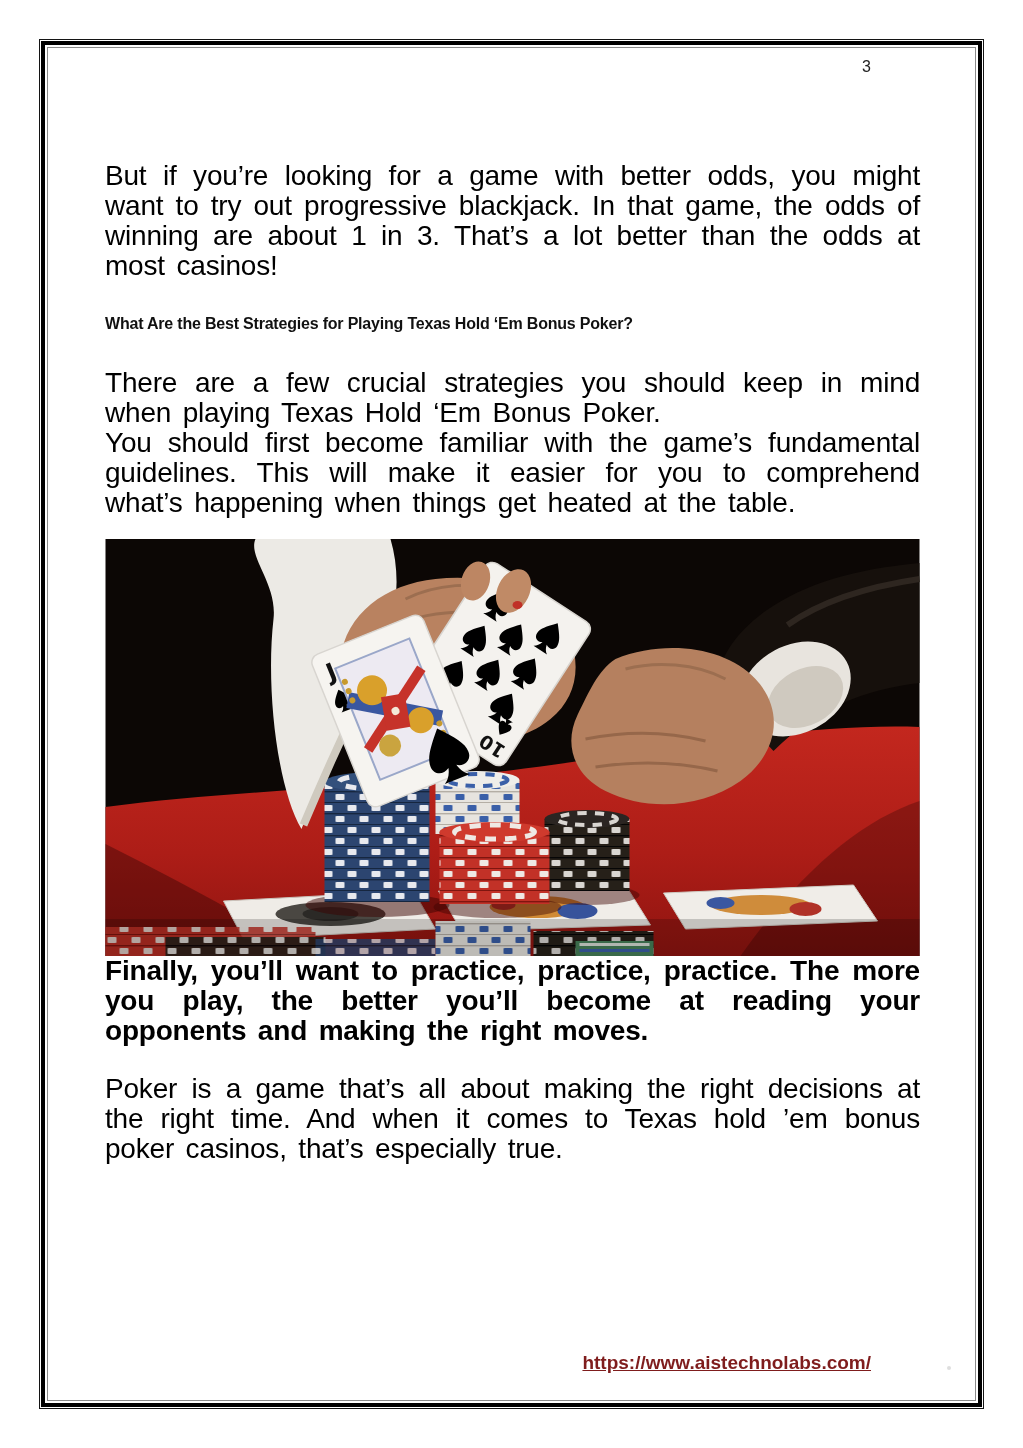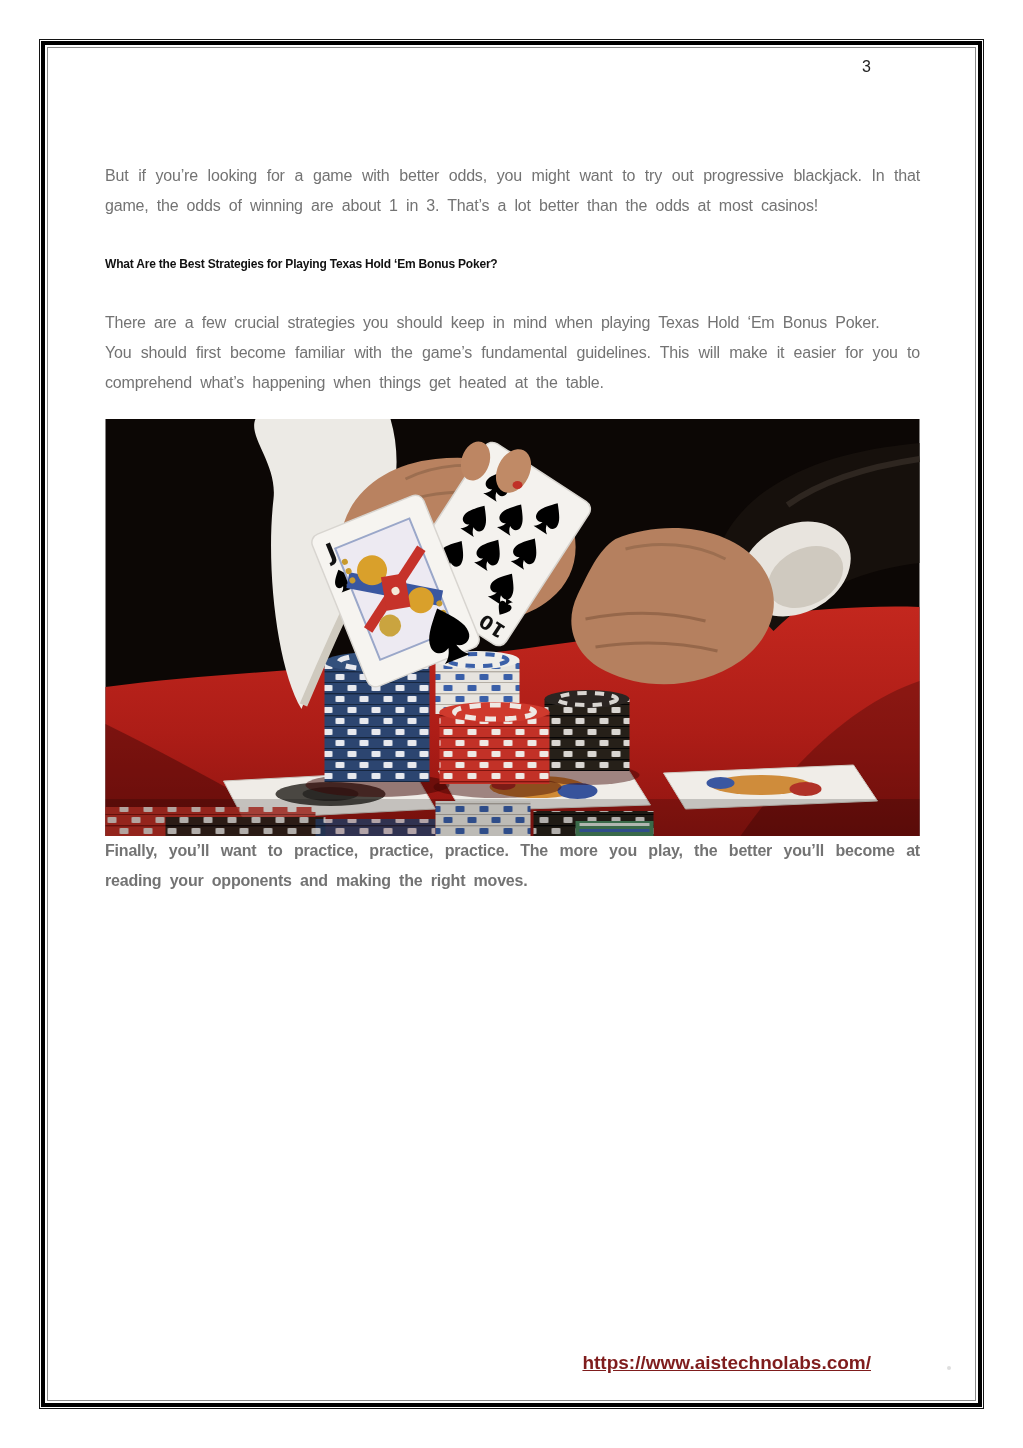--- a/index.html
+++ b/index.html
@@ -21,9 +21,9 @@
     position:absolute;left:105px;width:815px;top:161px;
   }
   .content p{
-    margin:0;font-size:16px;line-height:30px;
+    margin:0;font-size:28px;line-height:30px;
     text-align:justify;text-align-last:left;
-    word-spacing:4px;letter-spacing:-0.2px;color:#737373;
+    word-spacing:4px;letter-spacing:-0.2px;color:#000000;
   }
   p.para-intro{margin-bottom:28px;}
   h2.doc-heading{

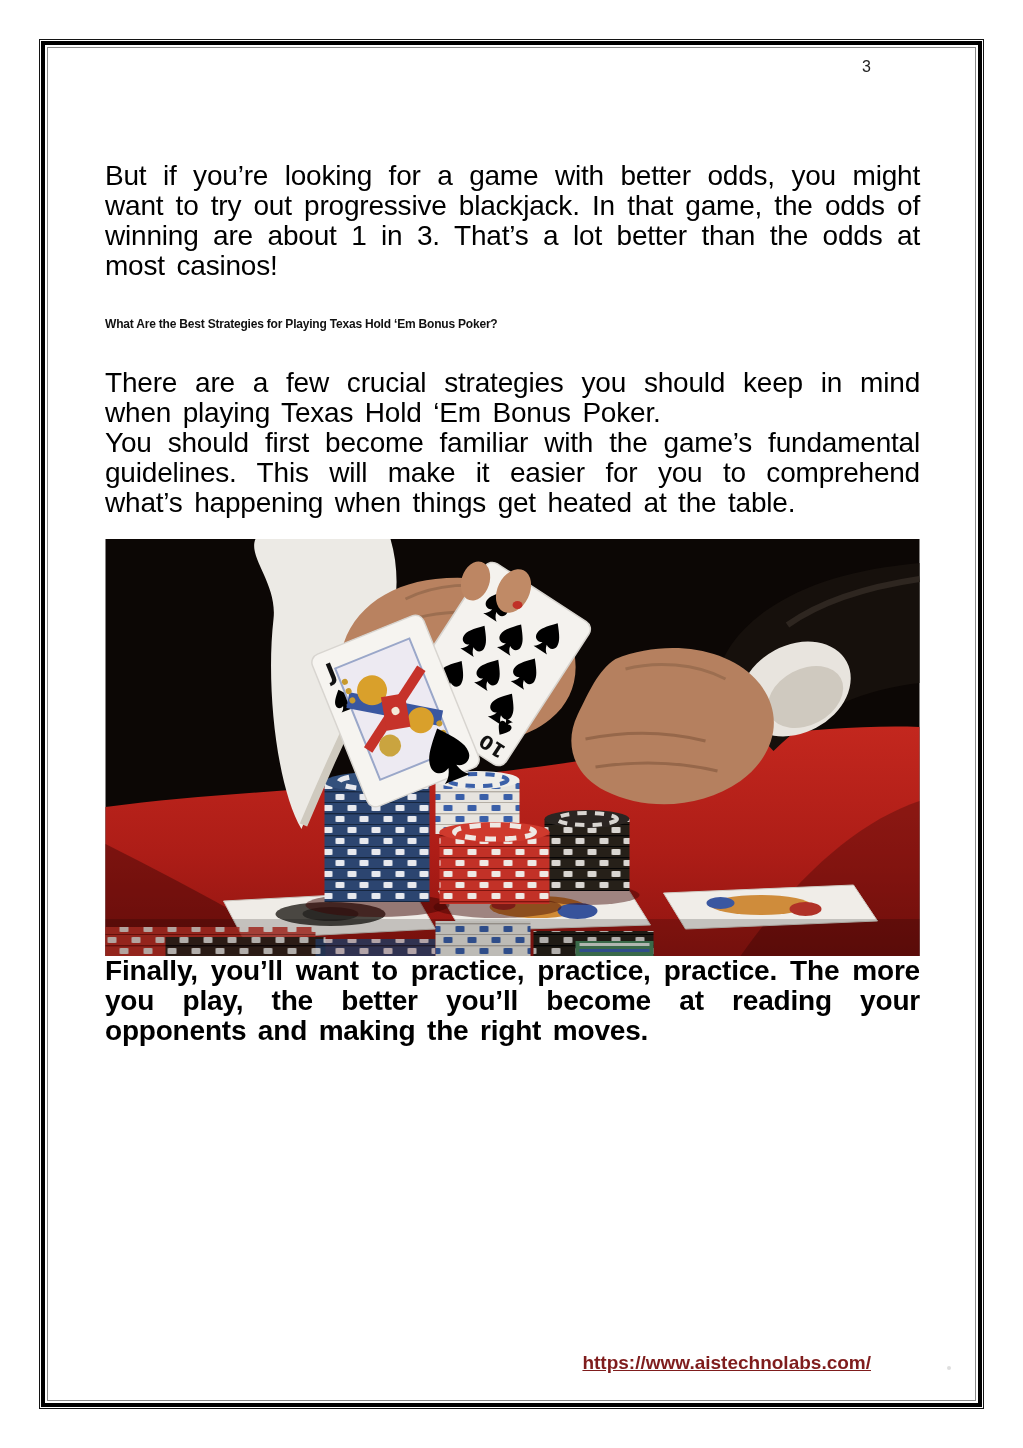--- a/index.html
+++ b/index.html
@@ -27,7 +27,7 @@
   }
   p.para-intro{margin-bottom:28px;}
   h2.doc-heading{
-    margin:0;font-size:12px;line-height:30px;font-weight:bold;color:#111;
+    margin:0;font-size:16px;line-height:30px;font-weight:bold;color:#111;
     letter-spacing:-0.2px;
   }
   h2.heading-strategies{margin-bottom:29px;}

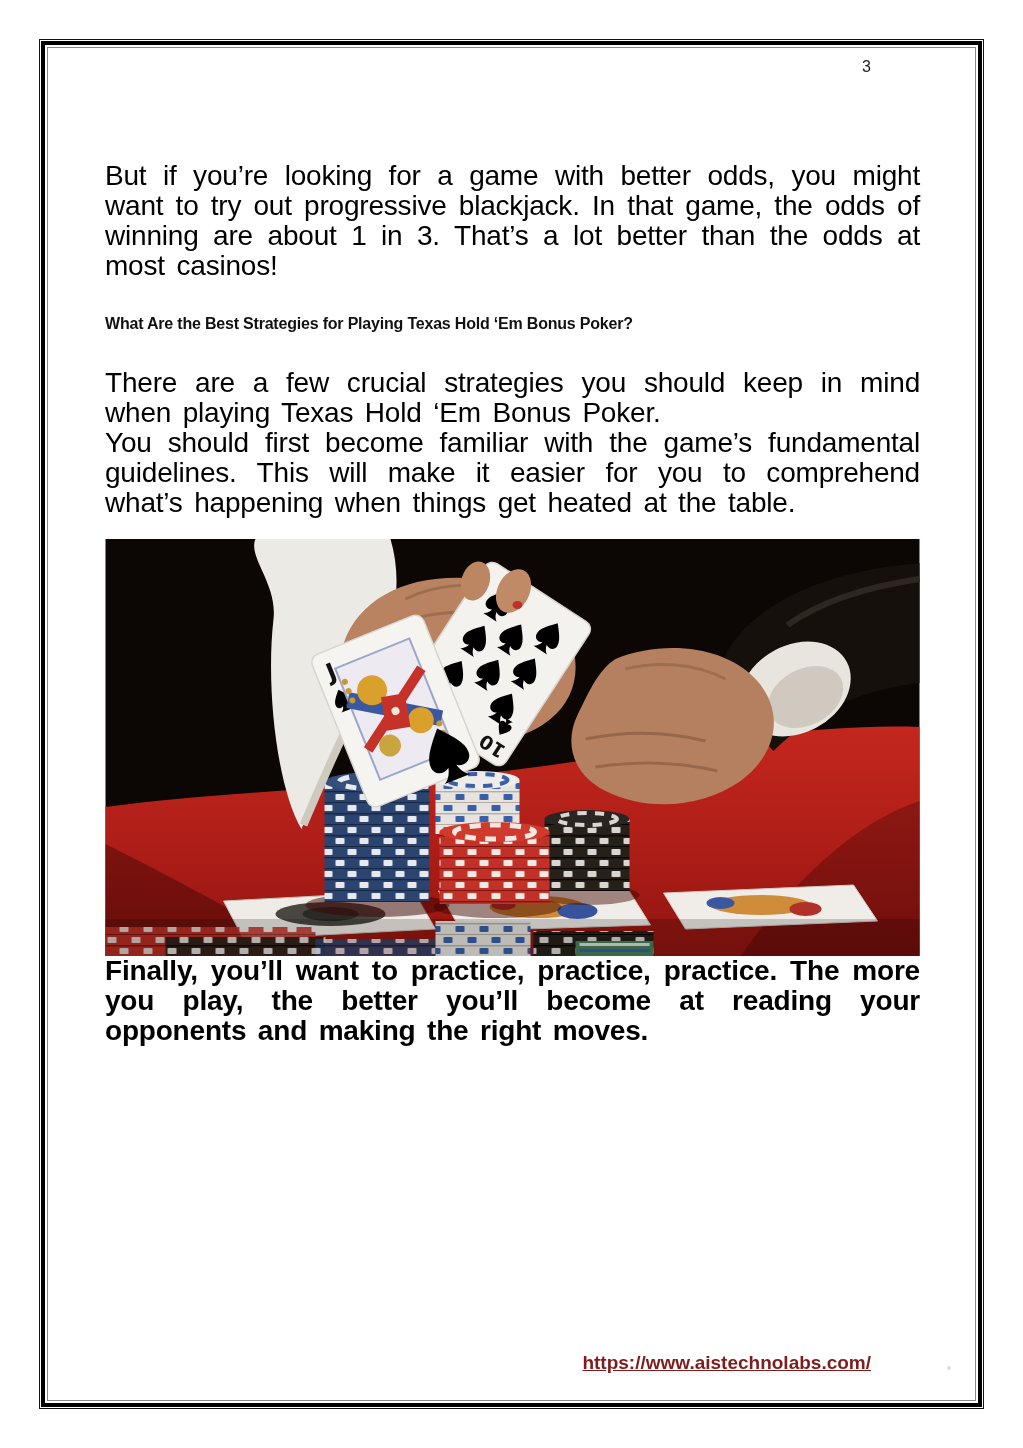--- a/index.html
+++ b/index.html
@@ -240,6 +240,7 @@
   <p class="para-practice">Finally, you’ll want to practice, practice, practice. The more you play, the better you’ll become at reading your opponents and making the right moves.</p>
 
 
+  <p class="para-closing">Poker is a game that’s all about making the right decisions at the right time. And when it comes to Texas hold ’em bonus poker casinos, that’s especially  true.</p>
 
 </div>
 

